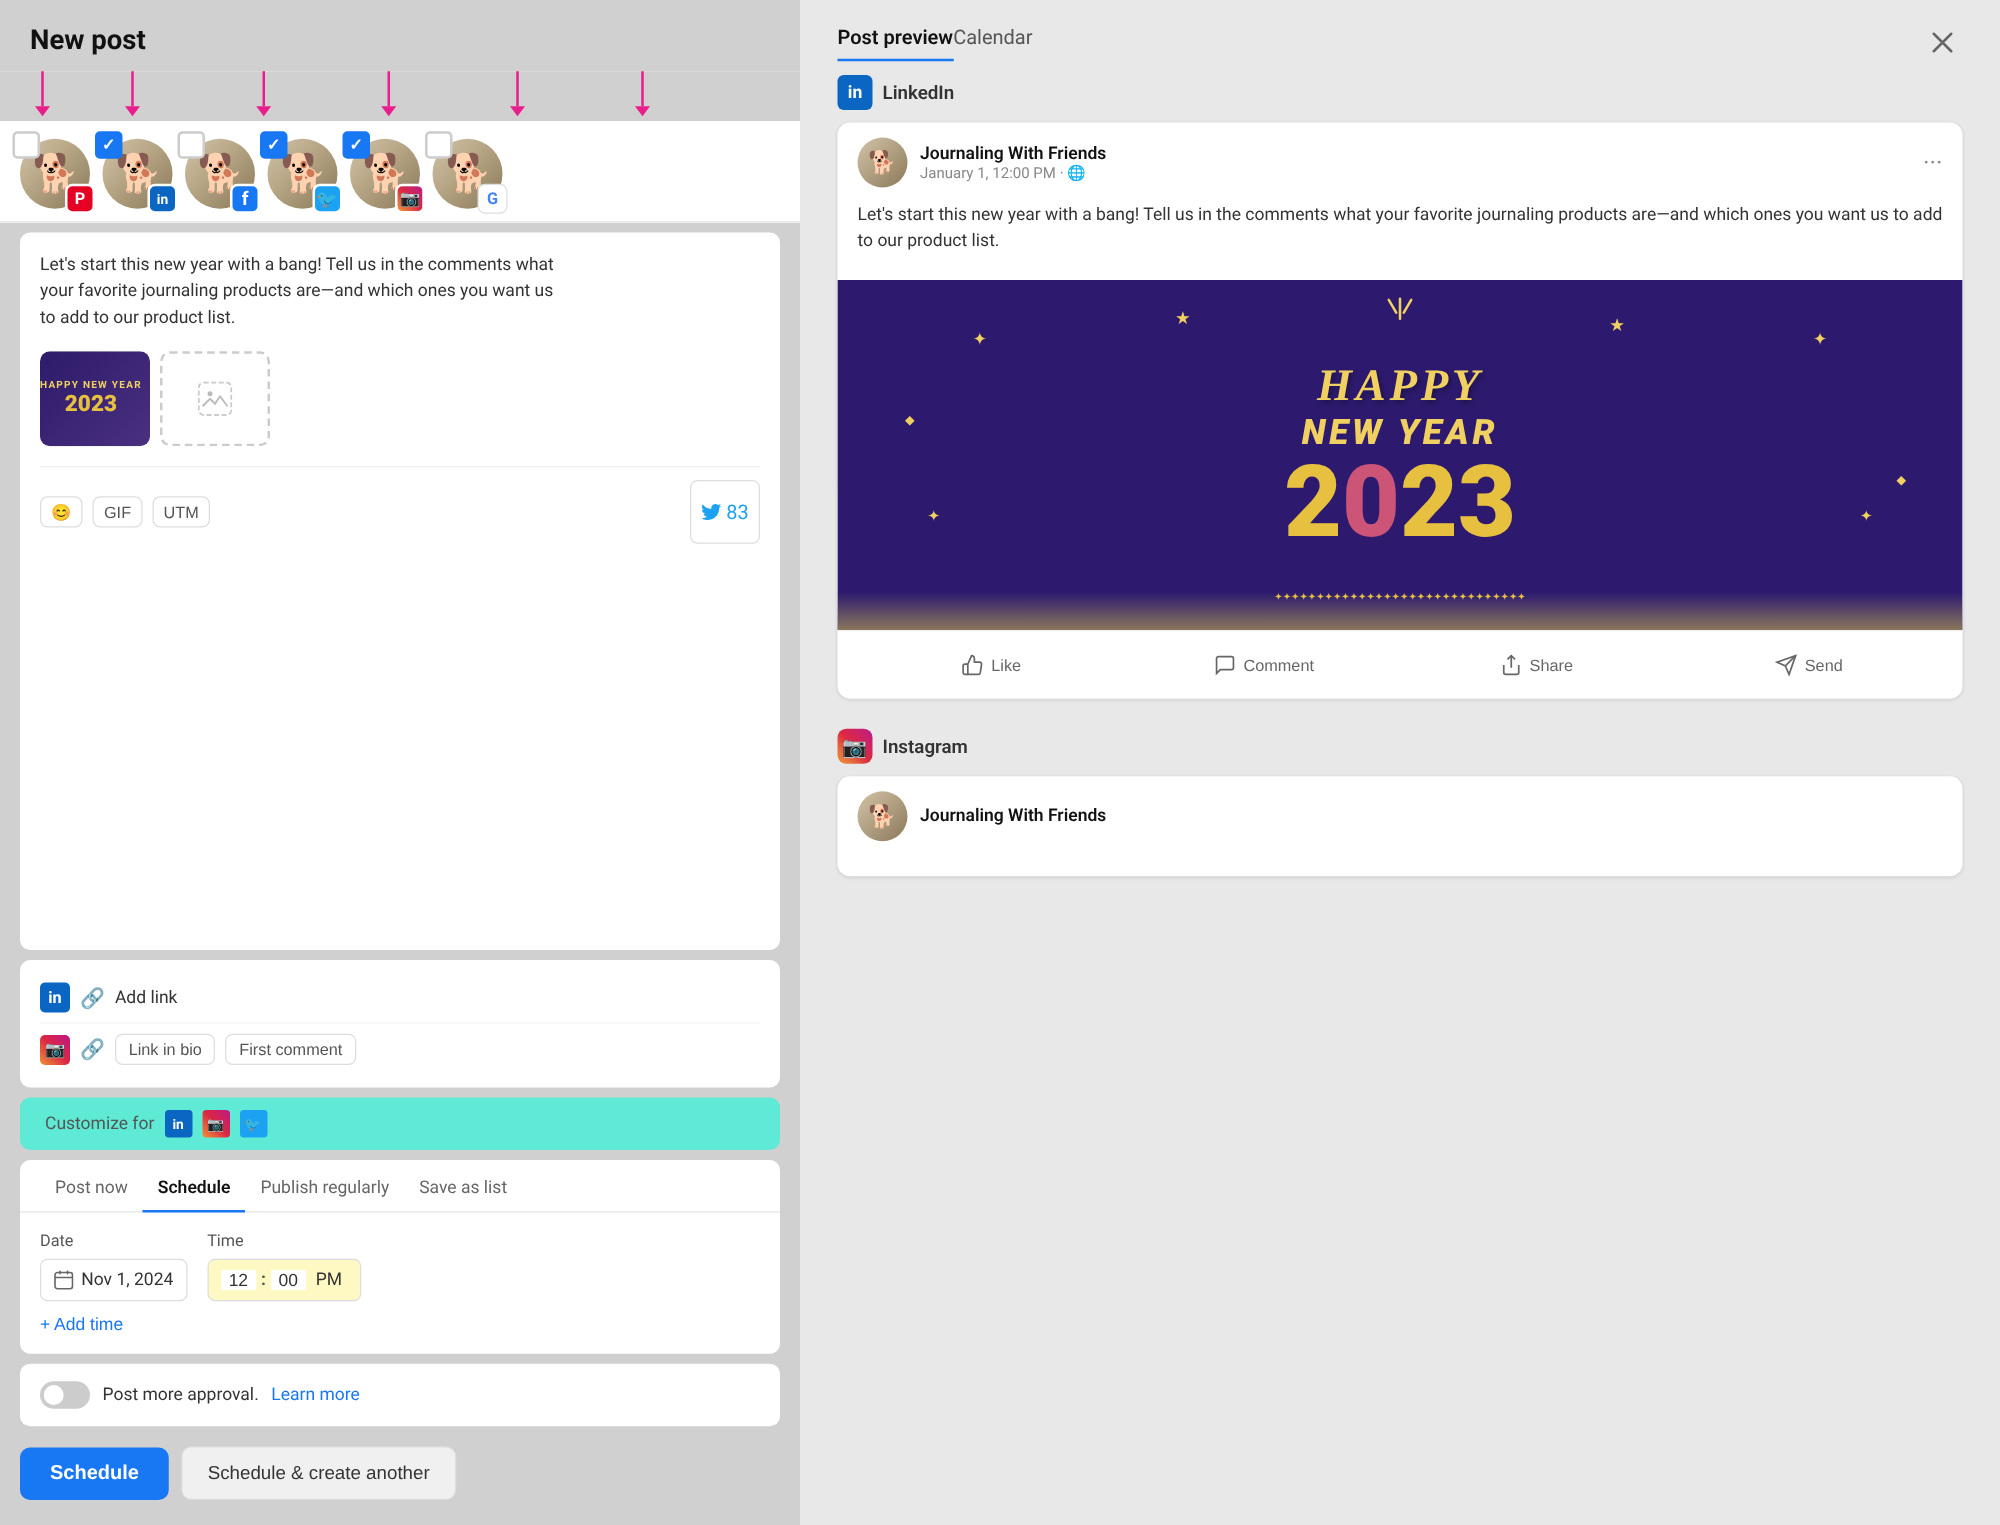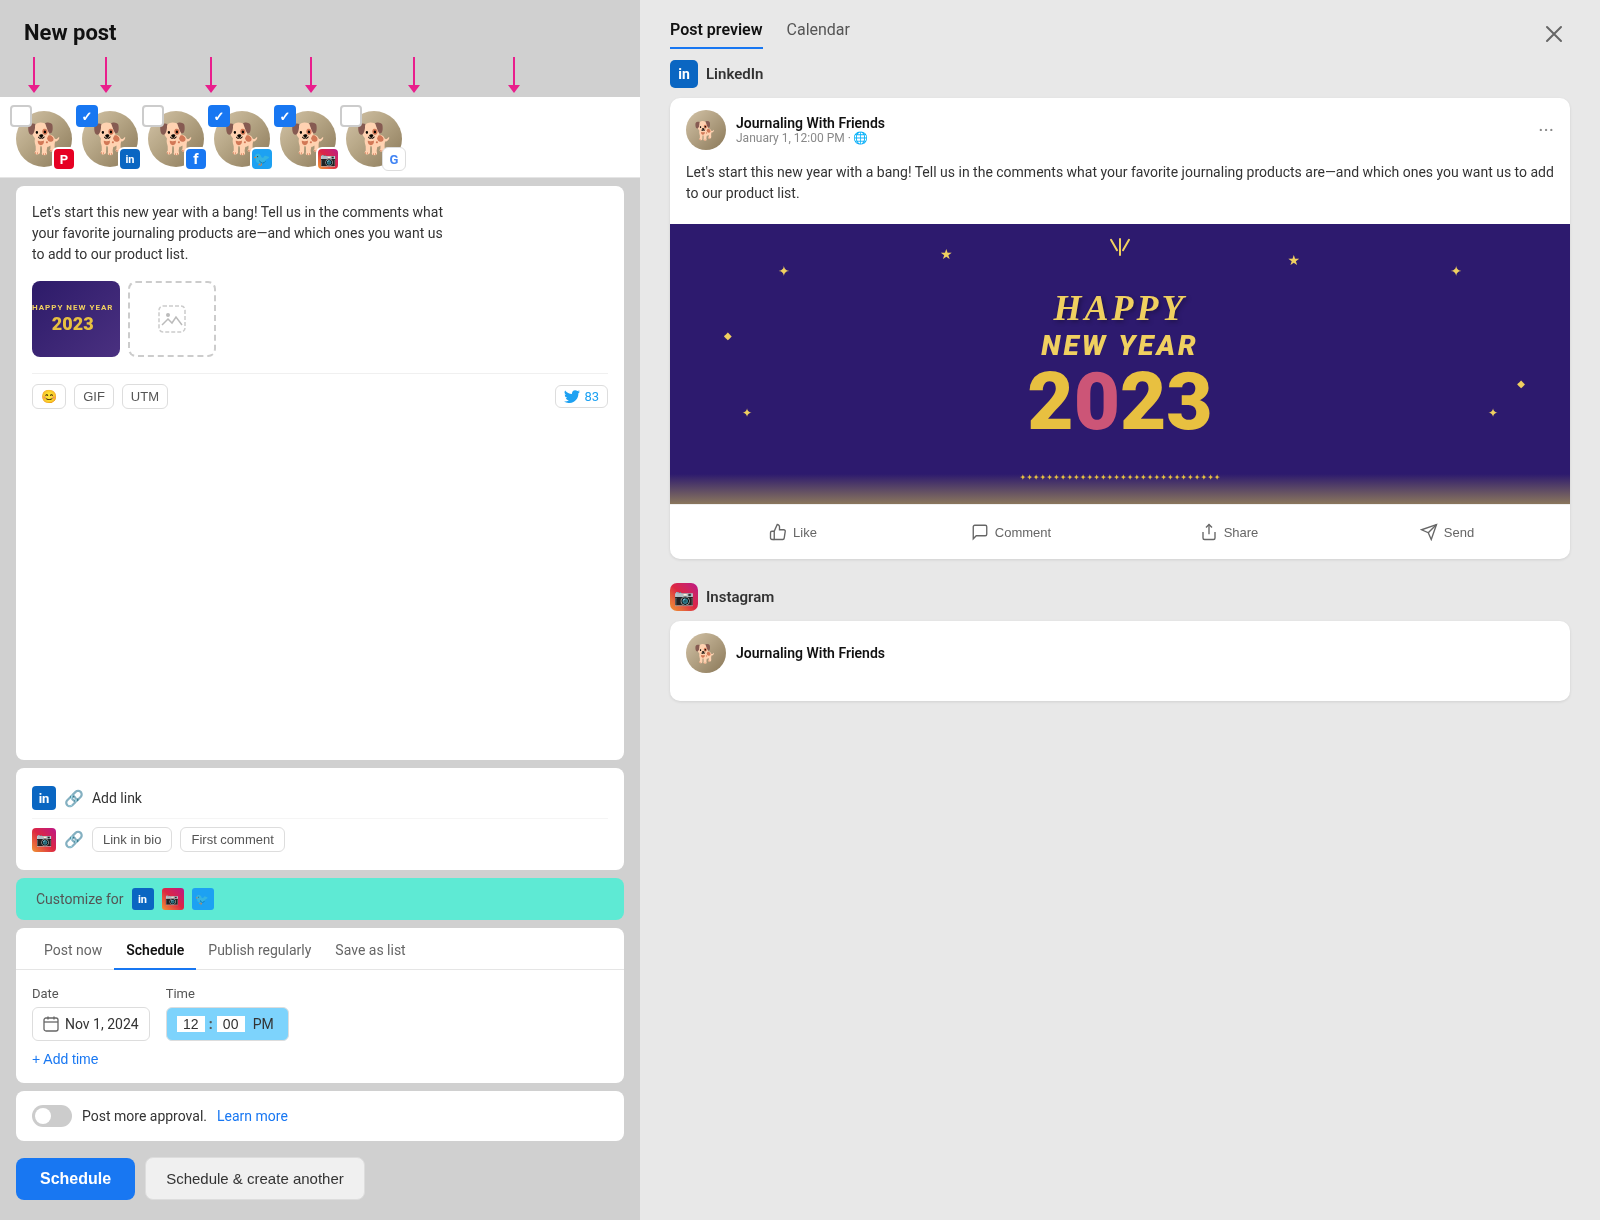--- a/index.html
+++ b/index.html
@@ -478,7 +478,6 @@
 
     .right-tabs {
       display: flex;
-      gap: 24px;
     }
 
     .right-tab {

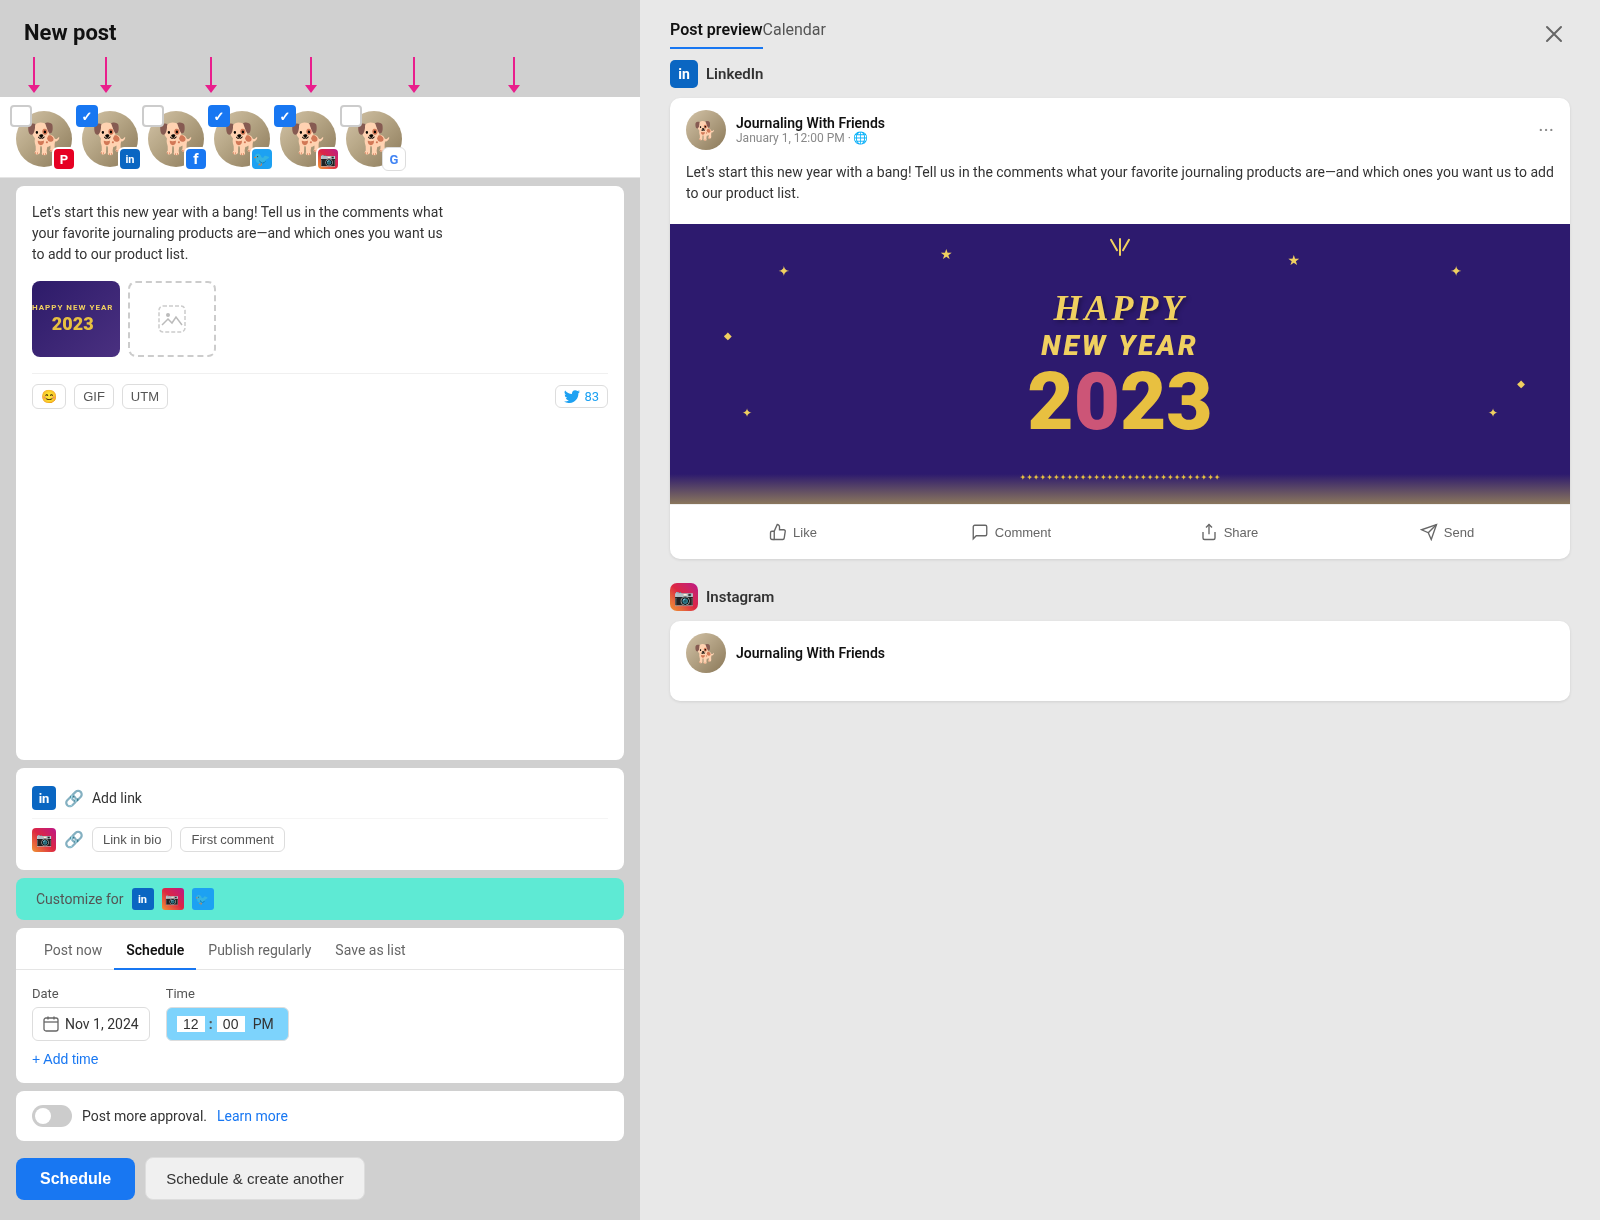--- a/index.html
+++ b/index.html
@@ -210,10 +210,10 @@
       align-items: center;
       gap: 4px;
       color: #1DA1F2;
-      font-size: 13px;
+      font-size: 16px;
       border: 1px solid #ddd;
       border-radius: 6px;
-      padding: 3px 8px;
+      padding: 15px 8px;
     }
 
     

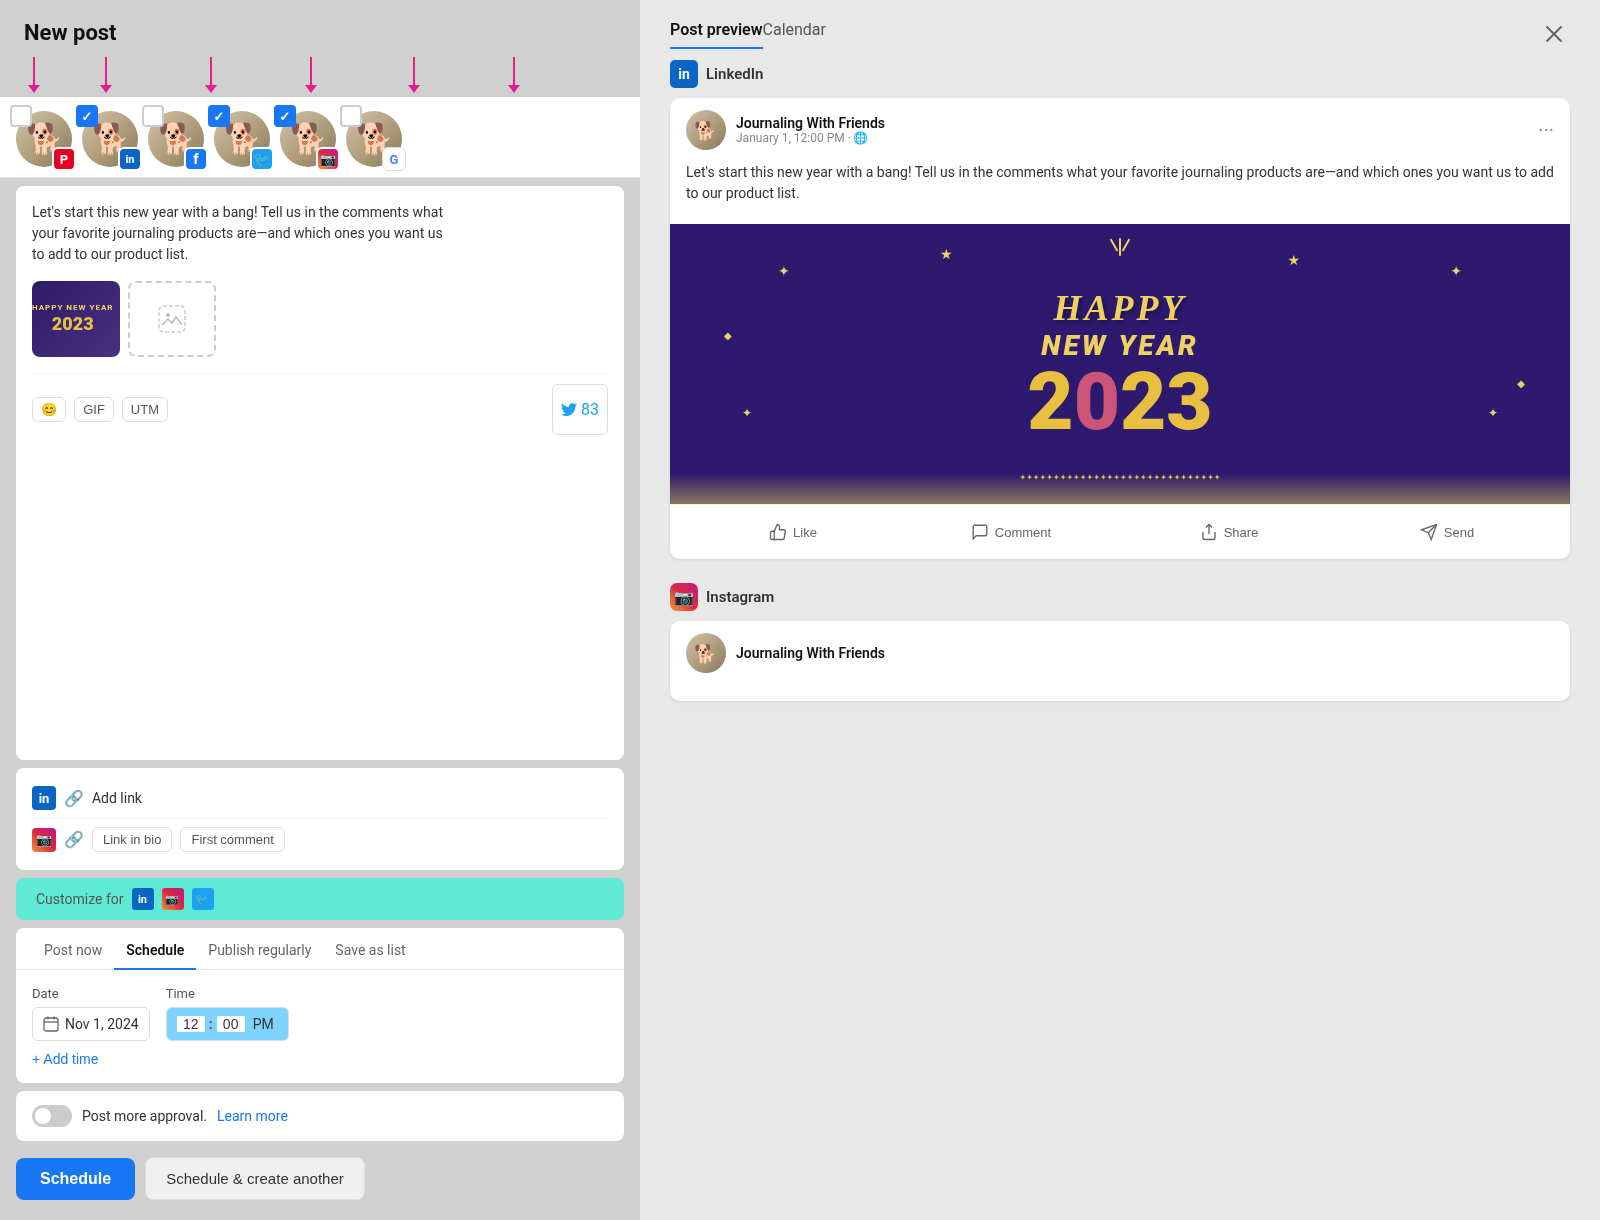--- a/index.html
+++ b/index.html
@@ -364,7 +364,7 @@
       padding: 8px 10px;
       font-size: 14px;
       color: #333;
-      background: #7dd3fc;
+      background: #fef9c3;
     }
 
     .time-sep { color: #555; font-weight: bold; }

